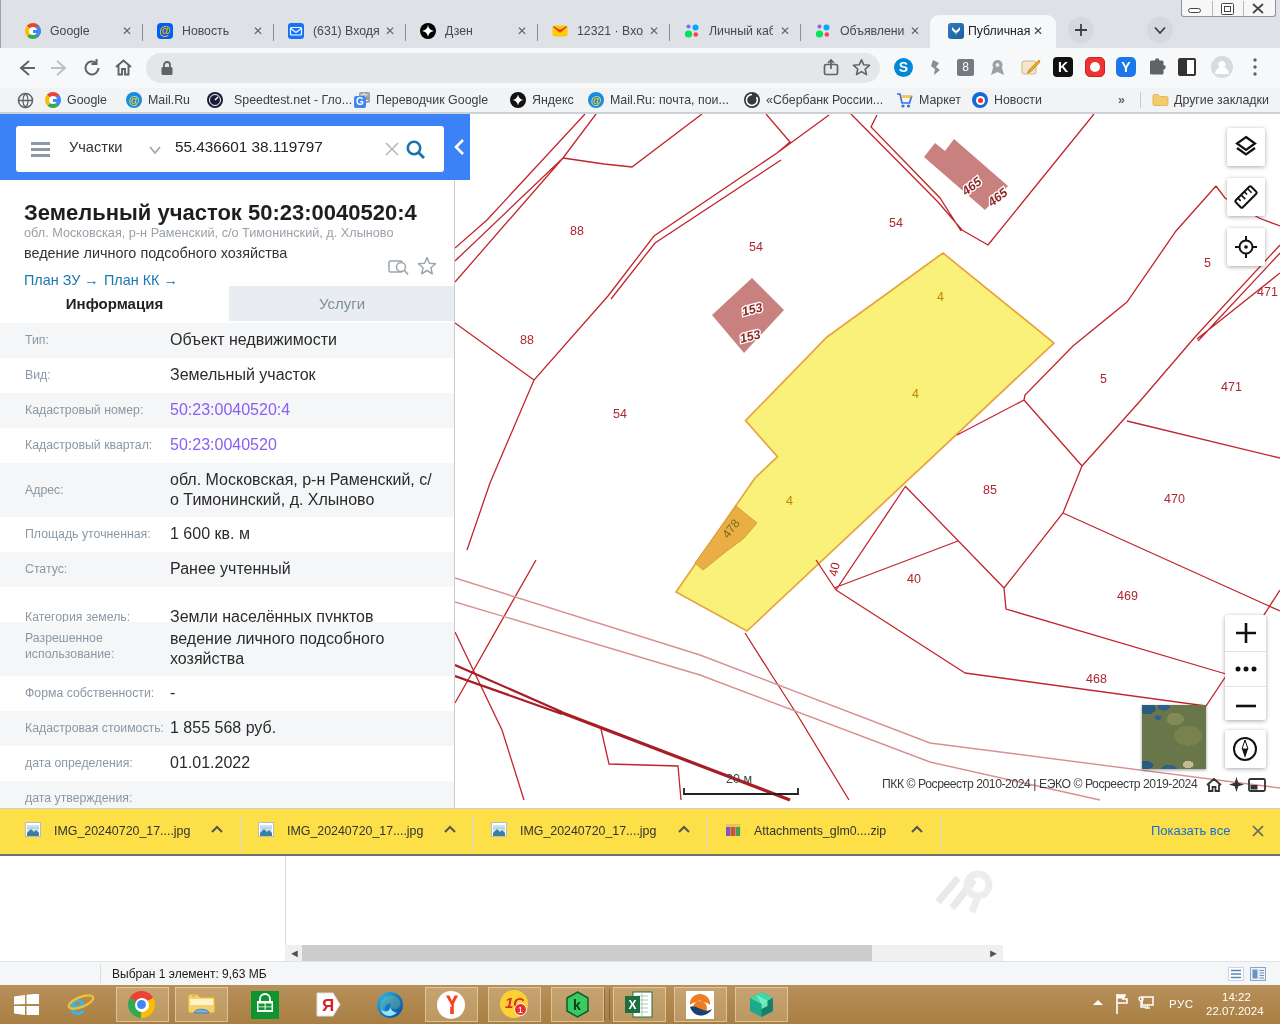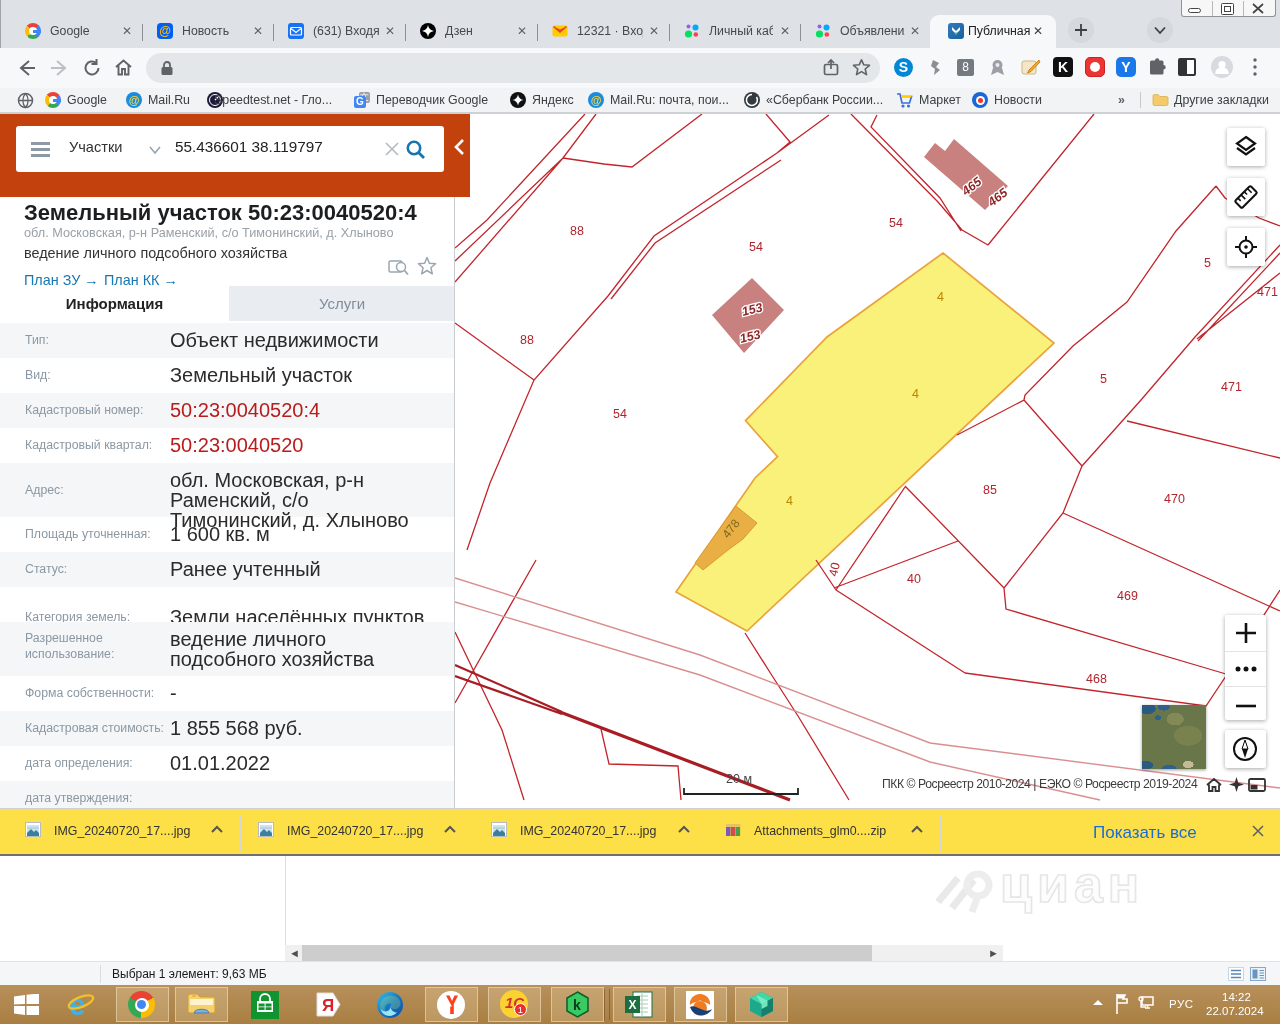--- a/index.html
+++ b/index.html
@@ -240,7 +240,7 @@
           <circle cx="8" cy="8" r="5.5" fill="none" stroke="#fff" stroke-width="1"></circle>
           <path d="M8 8 L11 5" stroke="#fff" stroke-width="1.4"></path>
         </svg></div>
-    <div class="abs bktxt" style="left:214px">Speedtest.net - Гло...</div>
+    <div class="abs bktxt" style="left:234px">Speedtest.net - Гло...</div>
     <div class="abs" style="left:354px;top:92px;width:16px;height:16px">
         <div class="abs" style="left:5px;top:0;width:11px;height:11px;background:#9aa0a6;border-radius:2px;color:#fff;font-size:9px;text-align:center;line-height:11px">文</div>
         <div class="abs" style="left:0;top:4px;width:12px;height:12px;background:#4285f4;border-radius:2px;color:#fff;font-size:10px;font-weight:bold;text-align:center;line-height:12px">G</div>

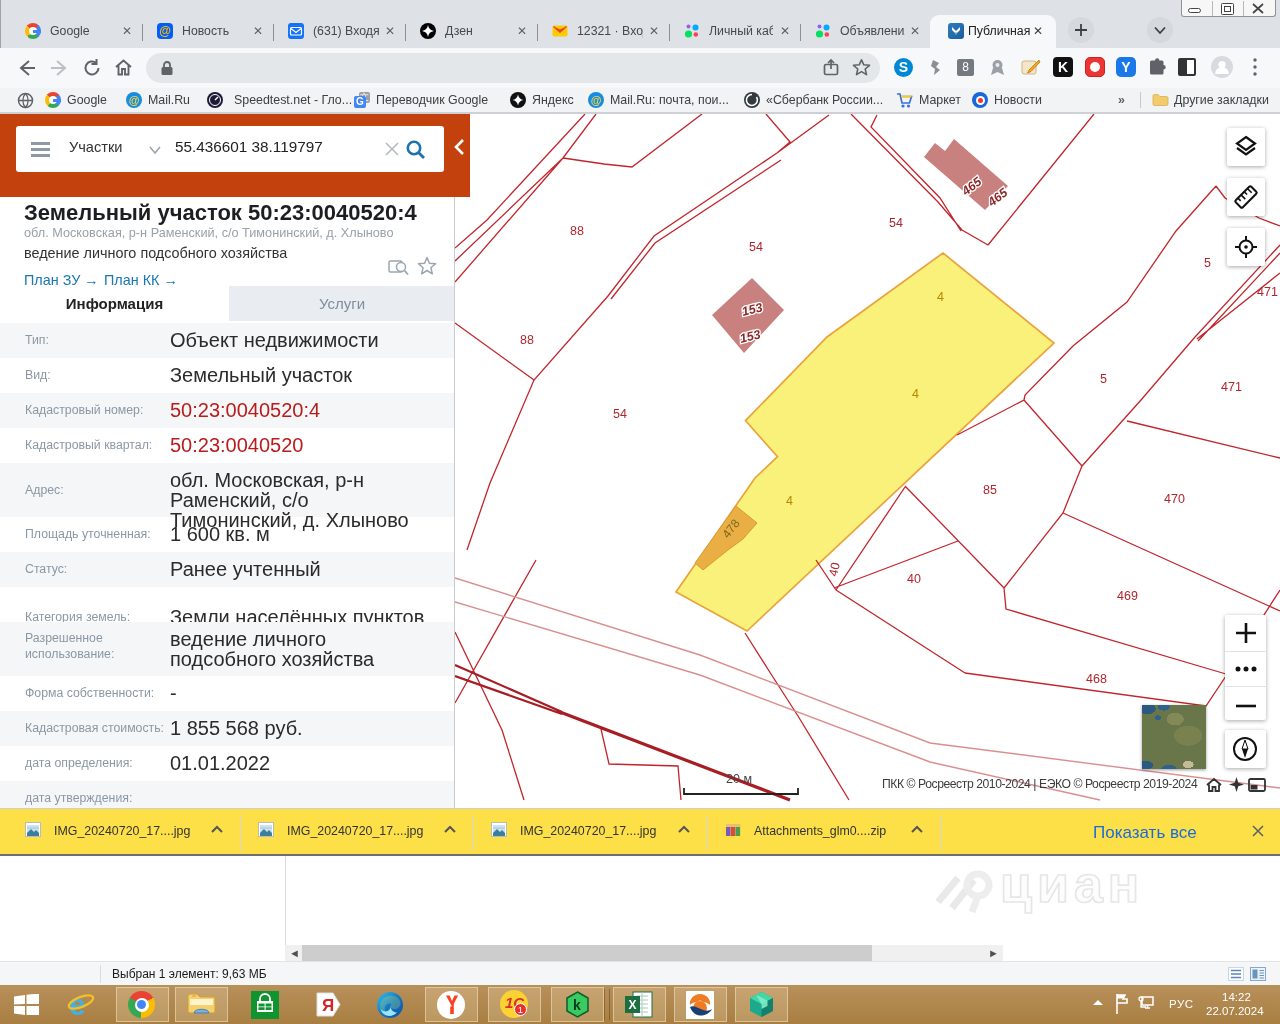--- a/index.html
+++ b/index.html
@@ -21,7 +21,7 @@
 
 #map{left:455px;top:114px;width:825px;height:694px;background:#fff;overflow:hidden}
 #panel{left:0;top:114px;width:455px;height:694px;background:#fff;border-right:1px solid #c9ccd0;overflow:hidden}
-#bluehead{left:0;top:114px;width:470px;height:83px;background:#c2410c}
+#bluehead{left:0;top:114px;width:470px;height:66px;background:#3b82f6}
 #searchbox{left:16px;top:12px;width:428px;height:46px;background:#fff;border-radius:3px}
 .hbar{left:15px;width:19px;height:3px;background:#8d9aa5}
 #ptitle{left:24px;top:86px;font-size:22px;font-weight:bold;color:#1c1e21}

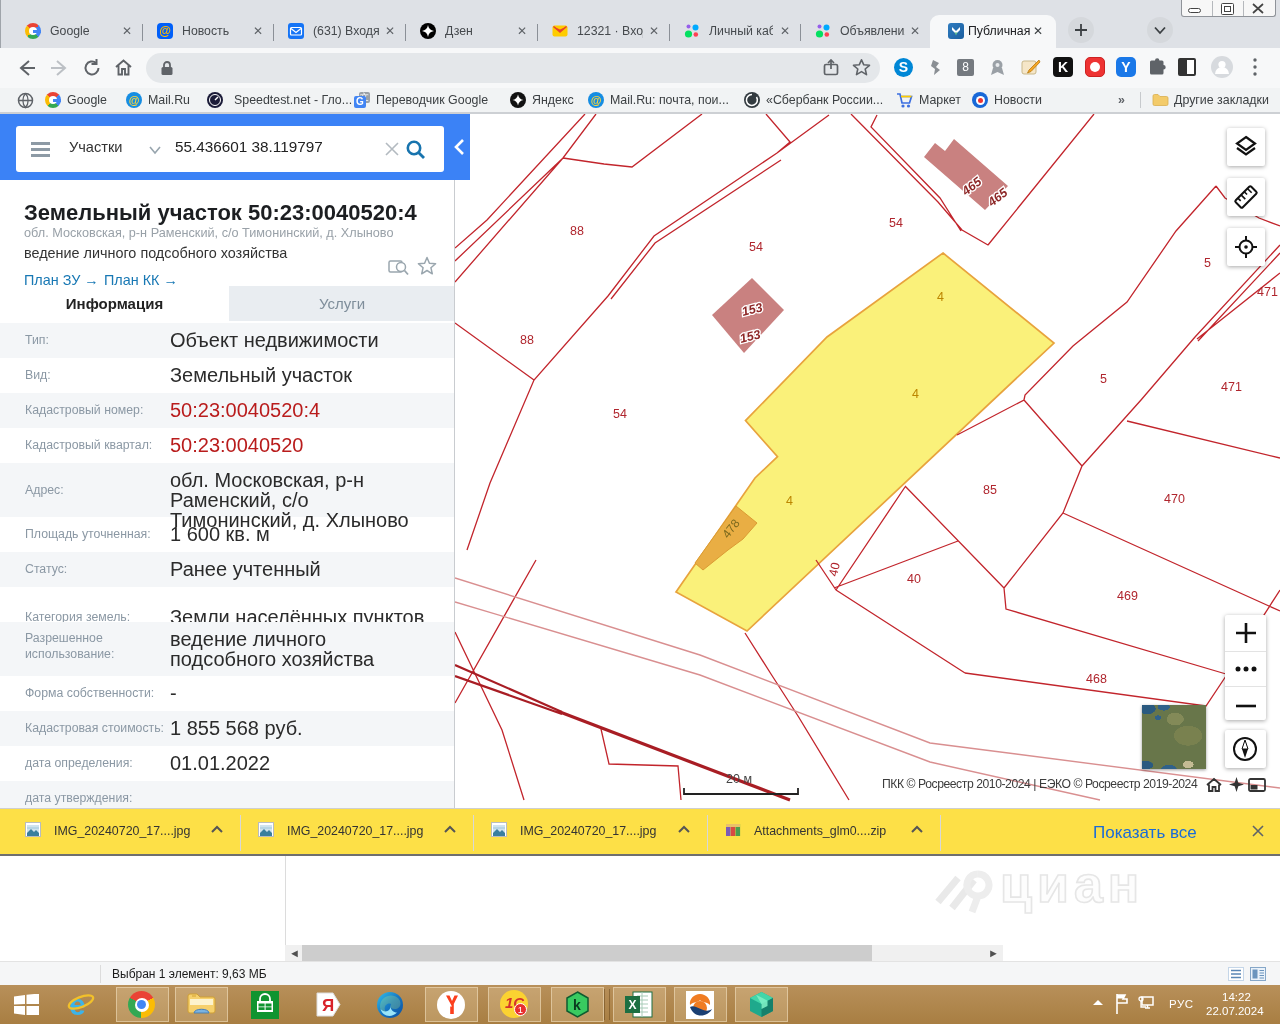--- a/index.html
+++ b/index.html
@@ -34,7 +34,7 @@
 .prow{left:0;width:455px}
 .prow.g{background:#f4f6f8}
 .plab{left:25px;font-size:12.3px;color:#8b98a4;line-height:16px}
-.pval{left:170px;font-size:20px;color:#2b2b2b;line-height:20px}
+.pval{left:170px;font-size:16px;color:#2b2b2b;line-height:20px}
 .pval.blue{color:#b91c1c}
 
 #dlbar{left:0;top:808px;width:1280px;height:48px;background:#fde047;border-top:1px solid #cfcfcf;border-bottom:2px solid #6f6f6f}

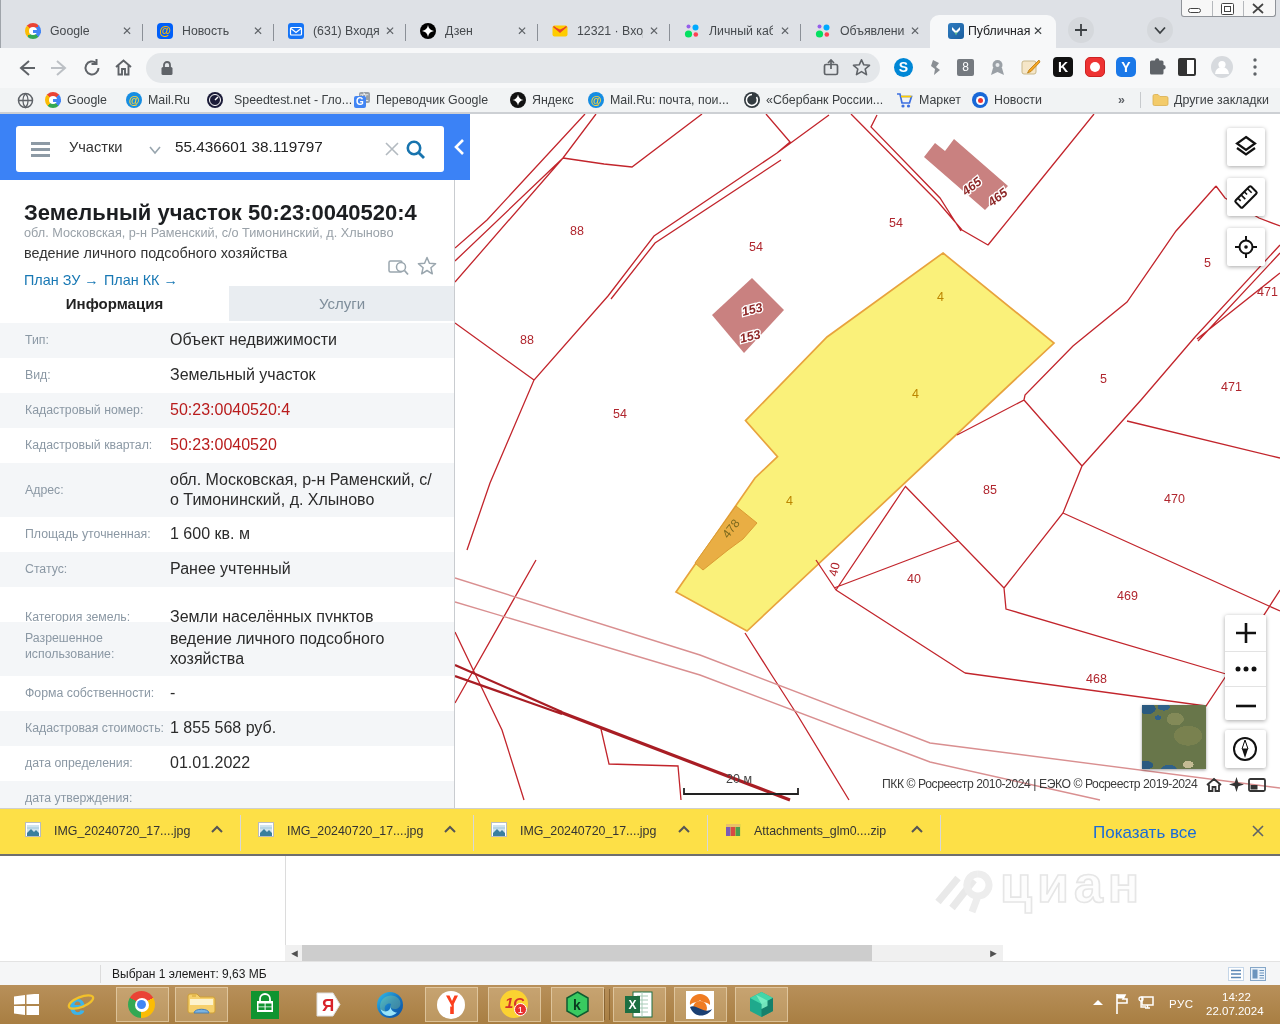--- a/index.html
+++ b/index.html
@@ -35,7 +35,7 @@
 .prow.g{background:#f4f6f8}
 .plab{left:25px;font-size:12.3px;color:#8b98a4;line-height:16px}
 .pval{left:170px;font-size:16px;color:#2b2b2b;line-height:20px}
-.pval.blue{color:#b91c1c}
+.pval.blue{color:#8b5cf6}
 
 #dlbar{left:0;top:808px;width:1280px;height:48px;background:#fde047;border-top:1px solid #cfcfcf;border-bottom:2px solid #6f6f6f}
 .dlsep{top:6px;width:1px;height:36px;background:#d8d8d8}

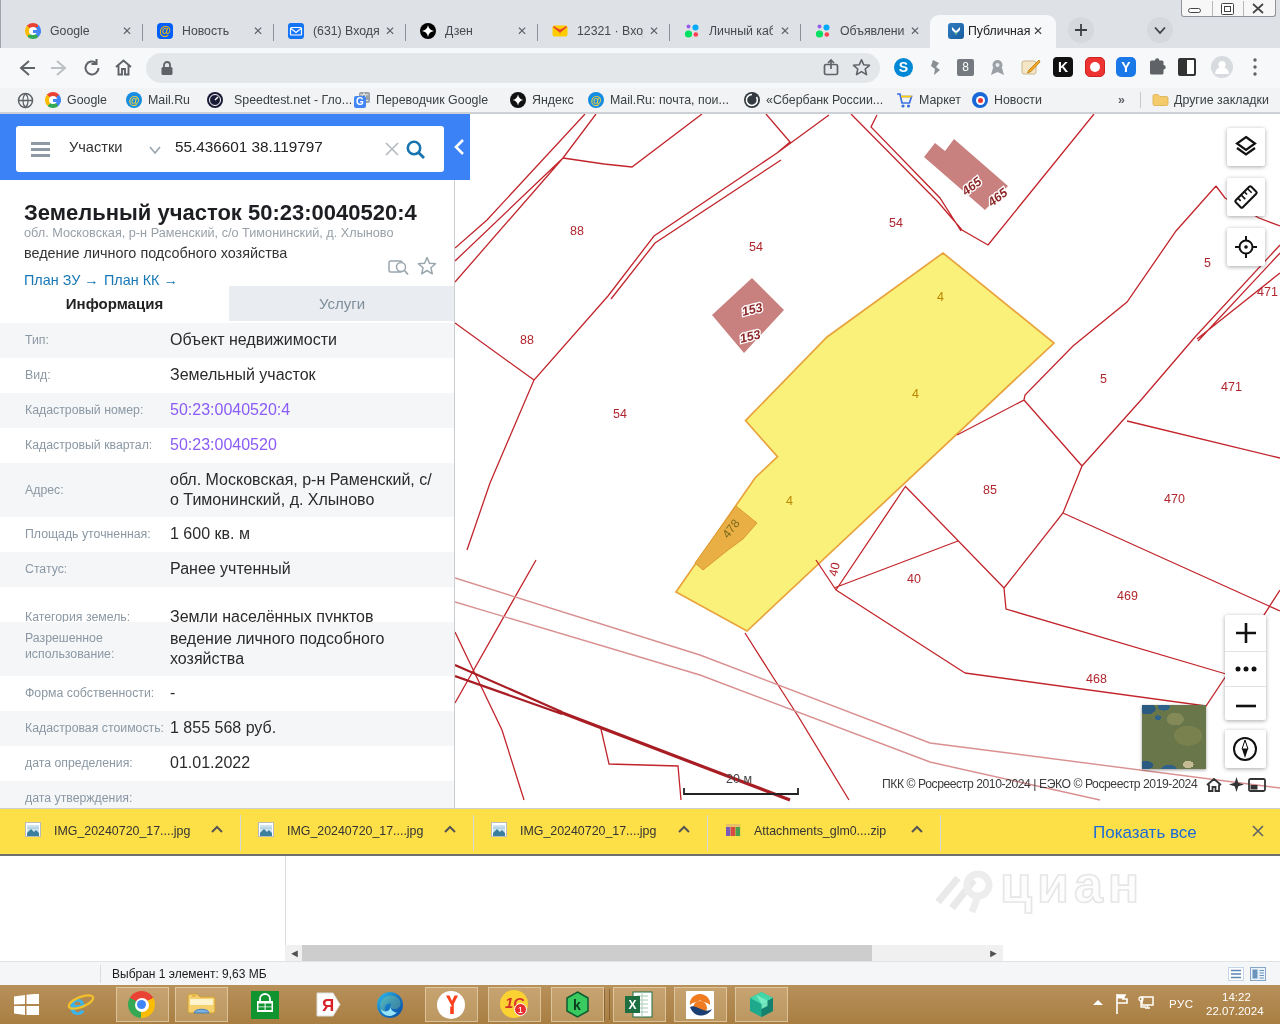--- a/index.html
+++ b/index.html
@@ -543,7 +543,7 @@
     <svg class="abs dlchev" style="left:910px">
         <path d="M2 9 L7 4 L12 9" fill="none" stroke="#555" stroke-width="2"></path>
       </svg>
-    <div class="abs" style="left:1093px;top:14px;font-size:17px;color:#1a6bd8">Показать все</div>
+    <div class="abs" style="left:1151px;top:14px;font-size:13px;color:#1a6bd8">Показать все</div>
     <svg class="abs" style="left:1251px;top:15px" width="14" height="14">
         <path d="M2 2 L12 12 M12 2 L2 12" stroke="#5f6368" stroke-width="1.6"></path>
       </svg>

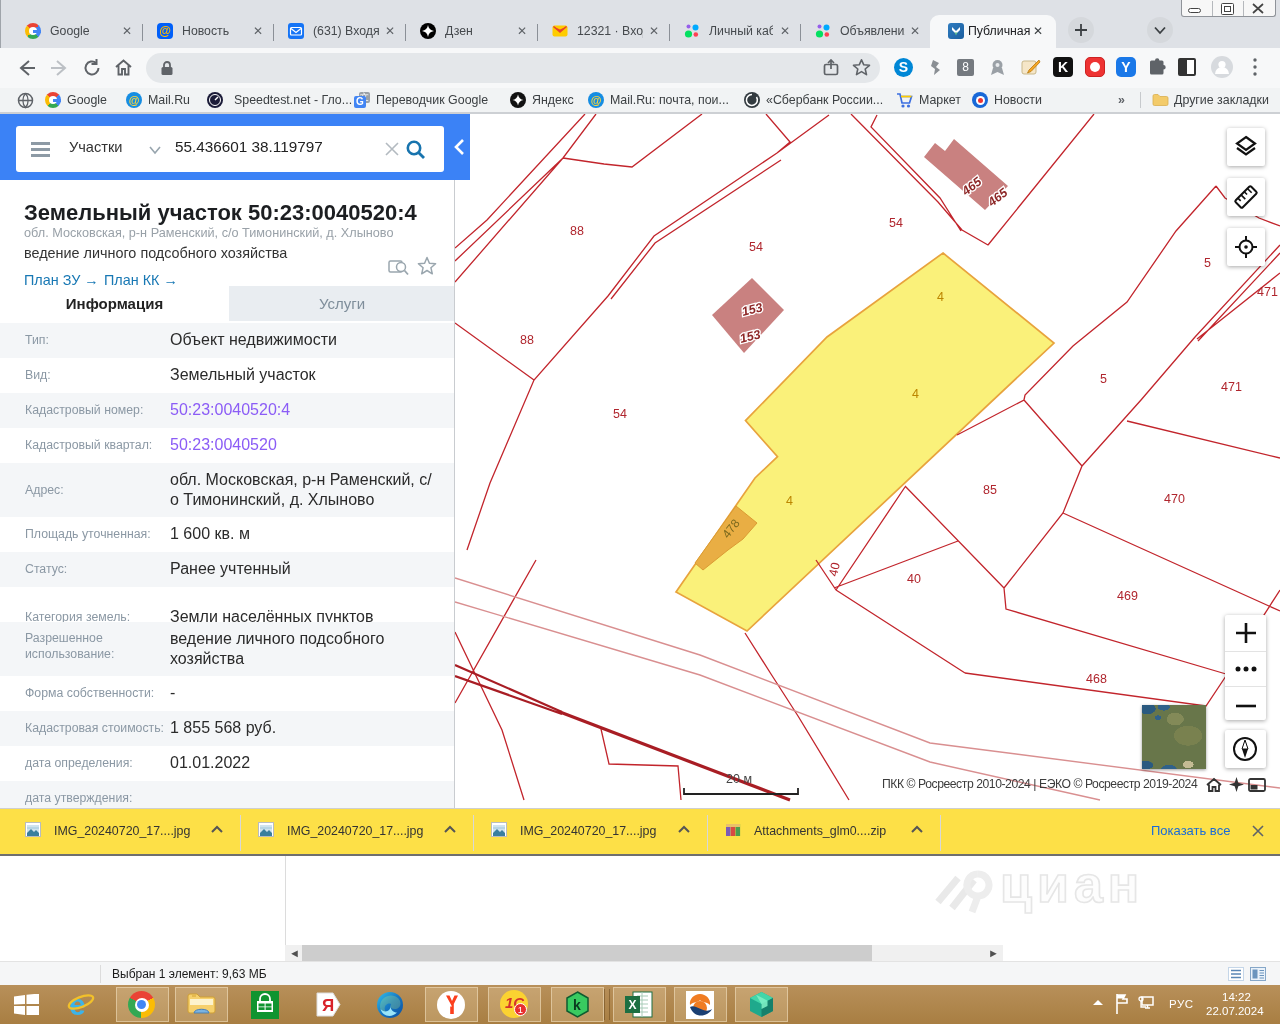--- a/index.html
+++ b/index.html
@@ -557,7 +557,6 @@
         </g>
         <path d="M48 14 a11 11 0 1 1 -0.1 0 M48 36 L42 52" fill="none" stroke="#ededed" stroke-width="7"></path>
       </svg>
-    <div class="abs" id="wm">циан</div>
     <div class="abs" id="hscroll">
         <div class="abs" id="hthumb"></div>
       <div class="abs scrarr" style="left:4px">◄</div>

